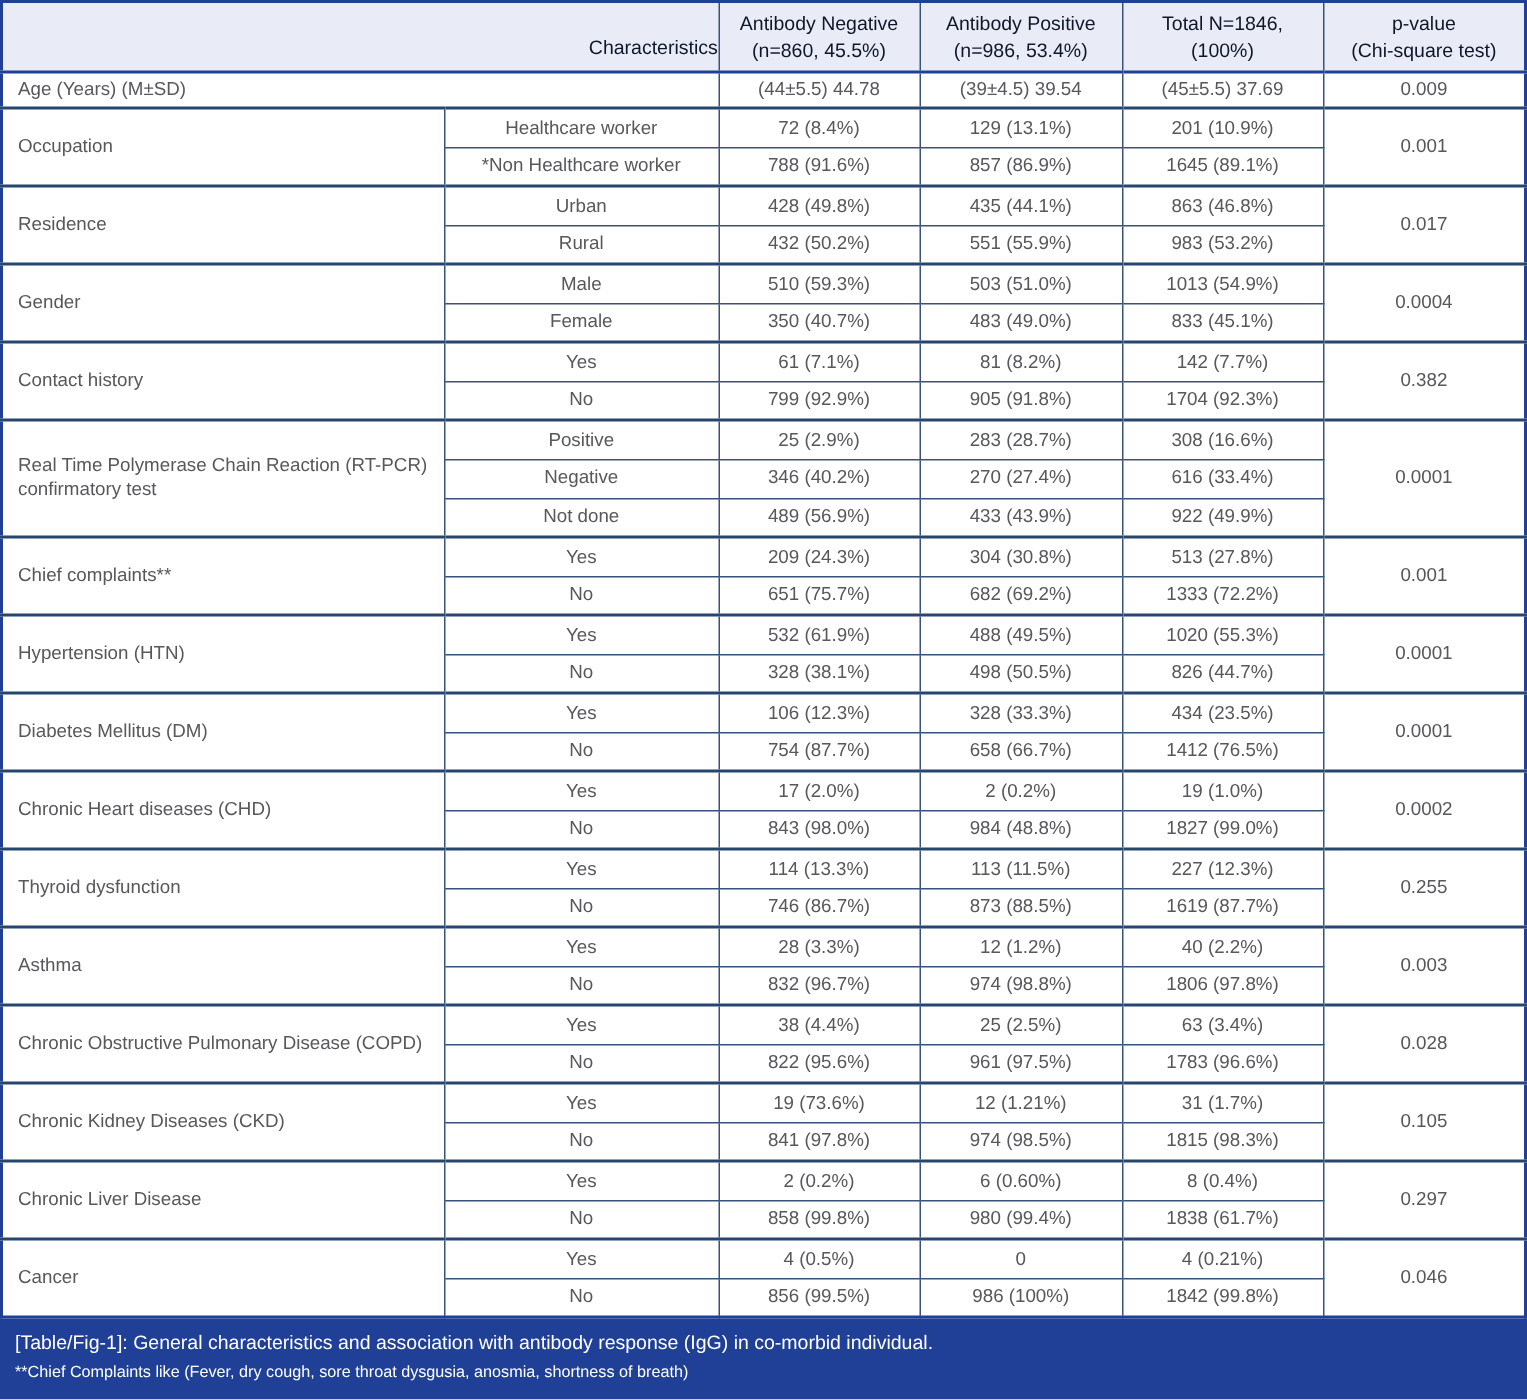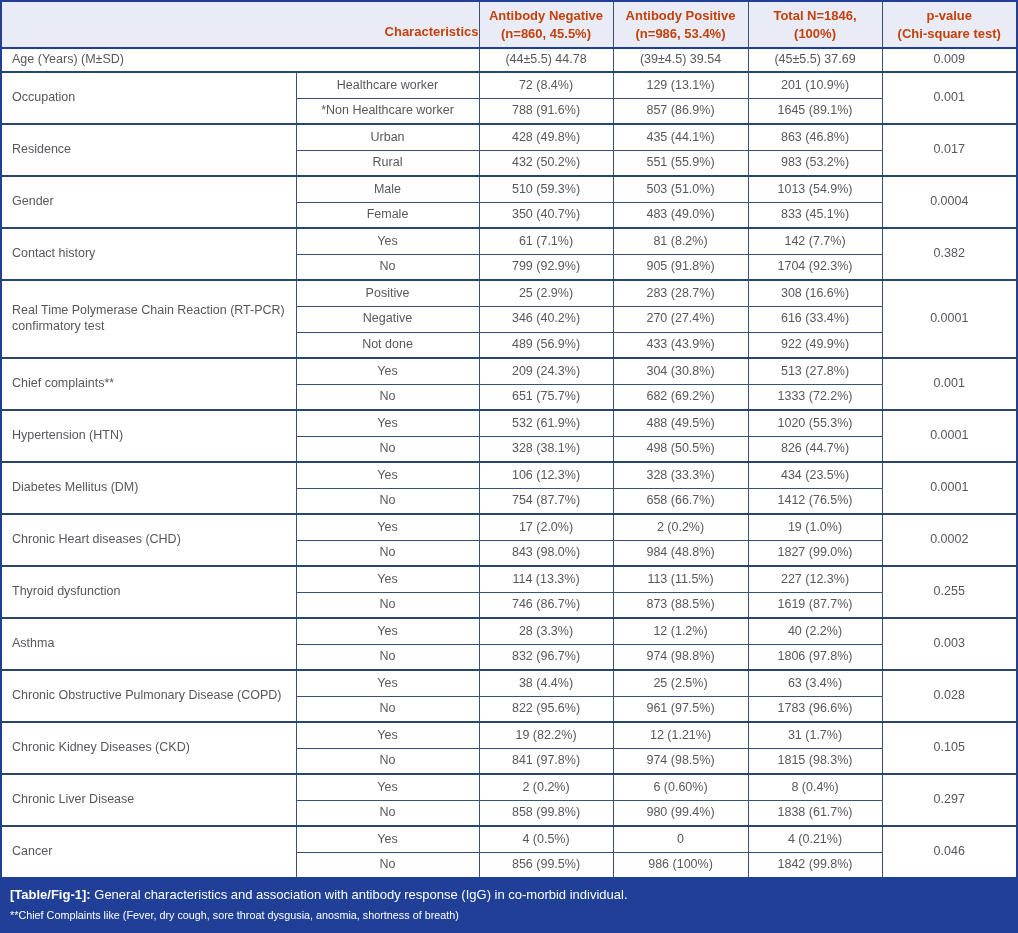--- a/index.html
+++ b/index.html
@@ -14,8 +14,8 @@
   }
   thead th{
     background:#e9ecf6;
-    color:#c2410c;
-    font-weight:bold;
+    color:#0f172a;
+    font-weight:normal;
     font-size:13px;
     line-height:1.35;
     border:1px solid #37537a;

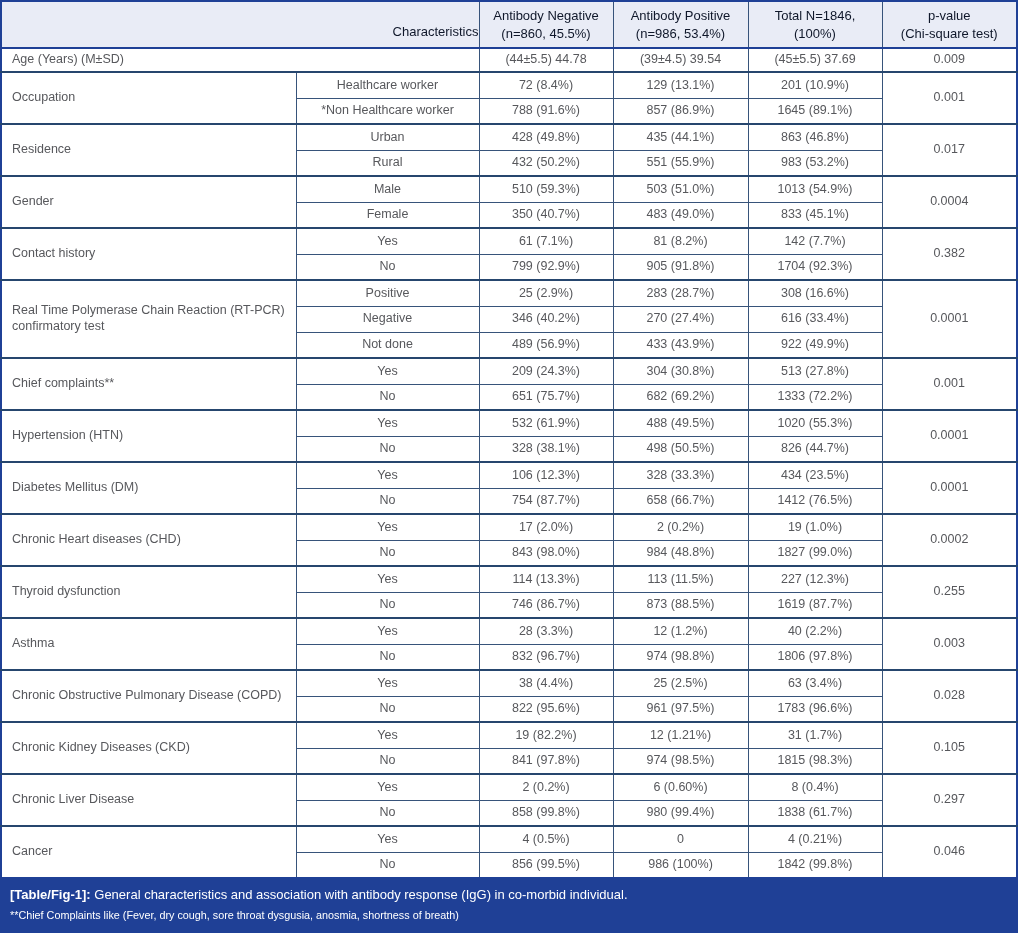--- a/index.html
+++ b/index.html
@@ -281,7 +281,7 @@
         <tr class="group-start">
           <td class="char-cell" rowspan="2">Chronic Kidney Diseases (CKD)</td>
           <td class="sub-cell">Yes</td>
-          <td class="data-cell">19 (82.2%)</td>
+          <td class="data-cell">19 (73.6%)</td>
           <td class="data-cell">12 (1.21%)</td>
           <td class="data-cell">31 (1.7%)</td>
           <td class="p-cell" rowspan="2">0.105</td>

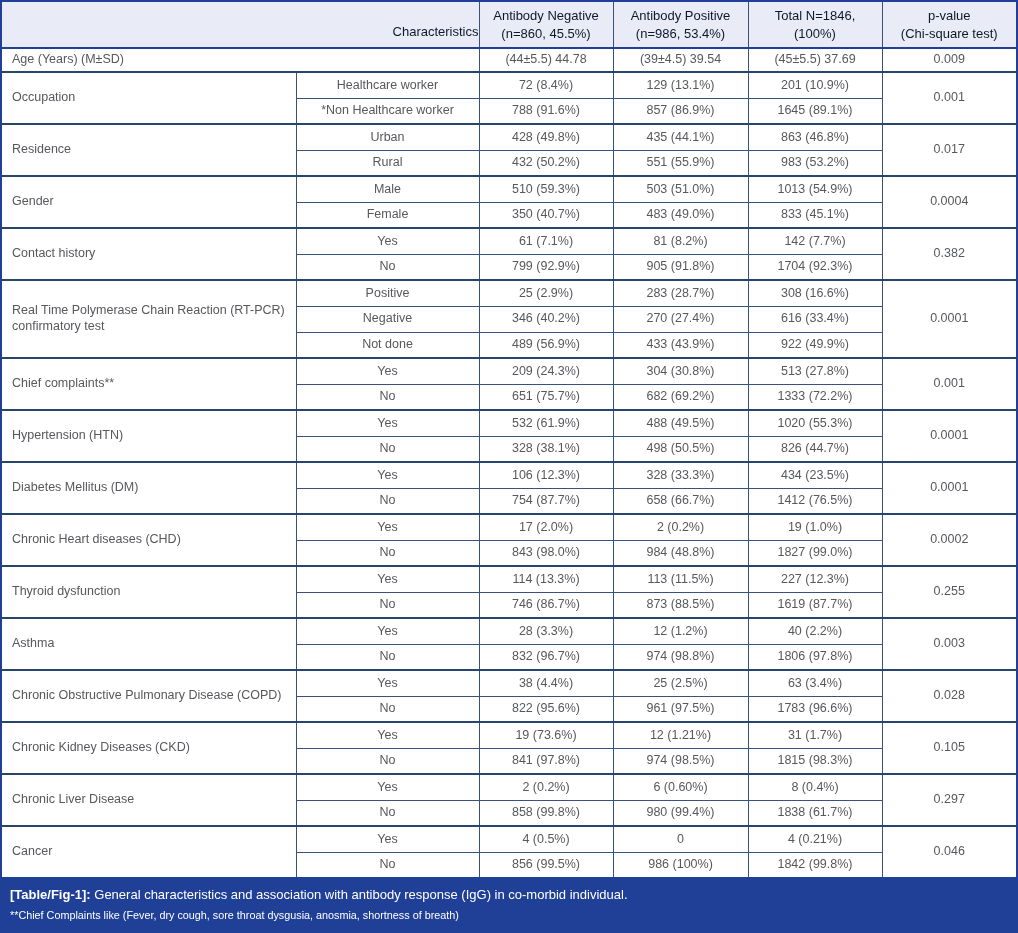--- a/index.html
+++ b/index.html
@@ -59,7 +59,7 @@
     padding:8px 10px 10px 10px;
   }
   .cap-line1{font-size:13px;margin-bottom:5px;}
-  .cap-label{font-weight:bold;}
+  .cap-label{font-weight:normal;}
   .cap-note{font-size:10.8px;line-height:1.5;}
 </style>
 </head>

